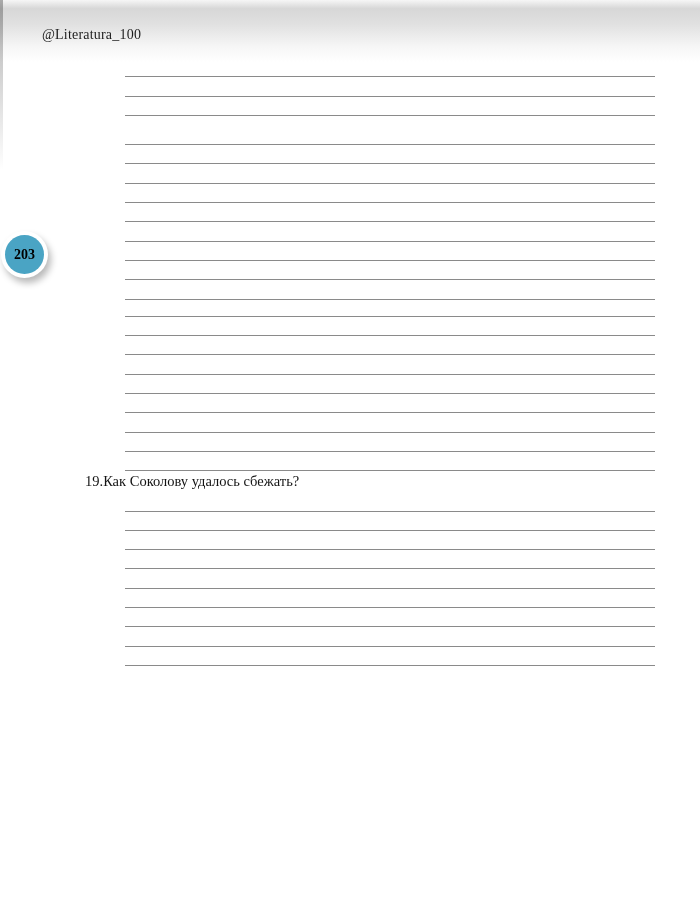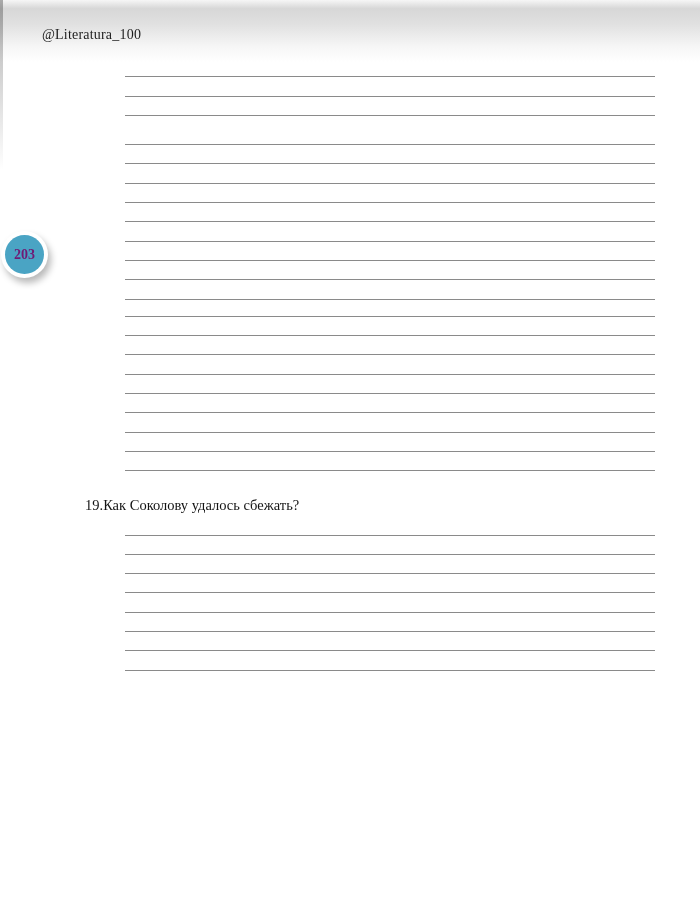--- a/index.html
+++ b/index.html
@@ -63,7 +63,7 @@
     justify-content: center;
   }
   .badge-inner span {
-    color: #701a75;
+    color: #000000;
     font-weight: bold;
     font-size: 14px;
   }

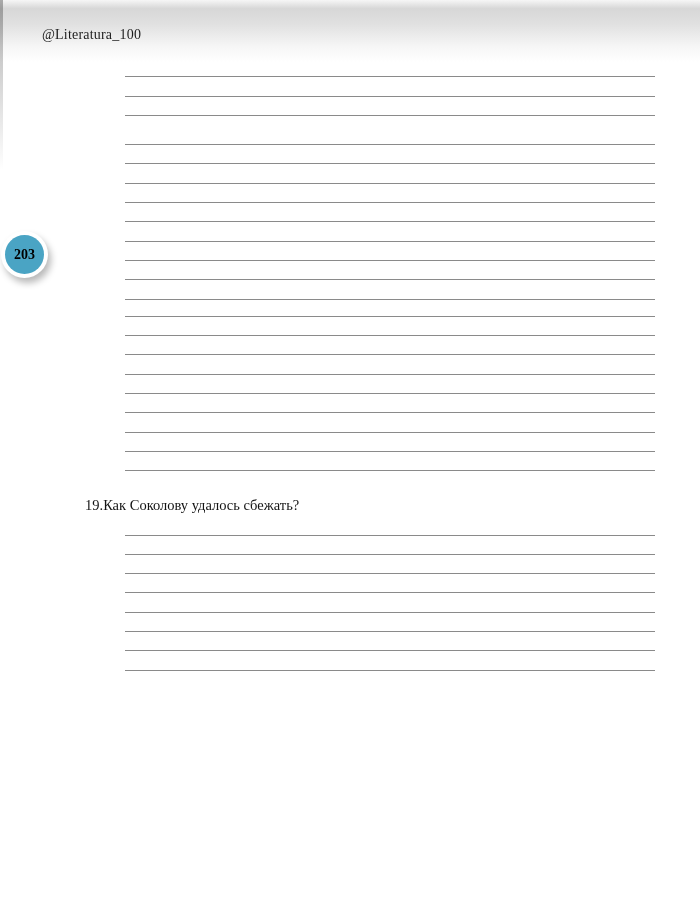--- a/index.html
+++ b/index.html
@@ -101,7 +101,7 @@
   .section-1 { margin-top: 10px; }
   .section-2 { margin-top: 8px; }
   .section-2 .lines { margin-top: -10px; }
-  .section-3 { margin-top: 24px; }
+  .section-3 { margin-top: 0; }
   .section-4 { margin-top: 12px; }
 </style>
 </head>

